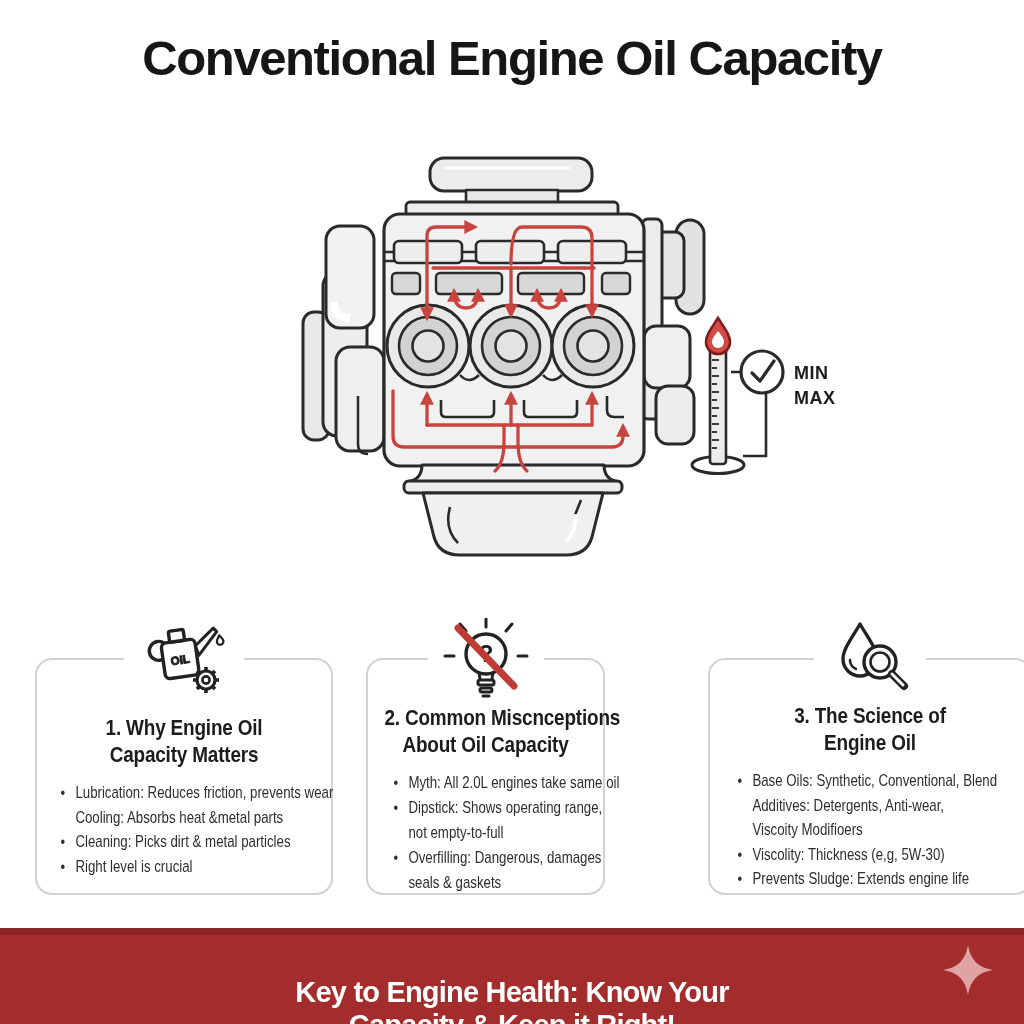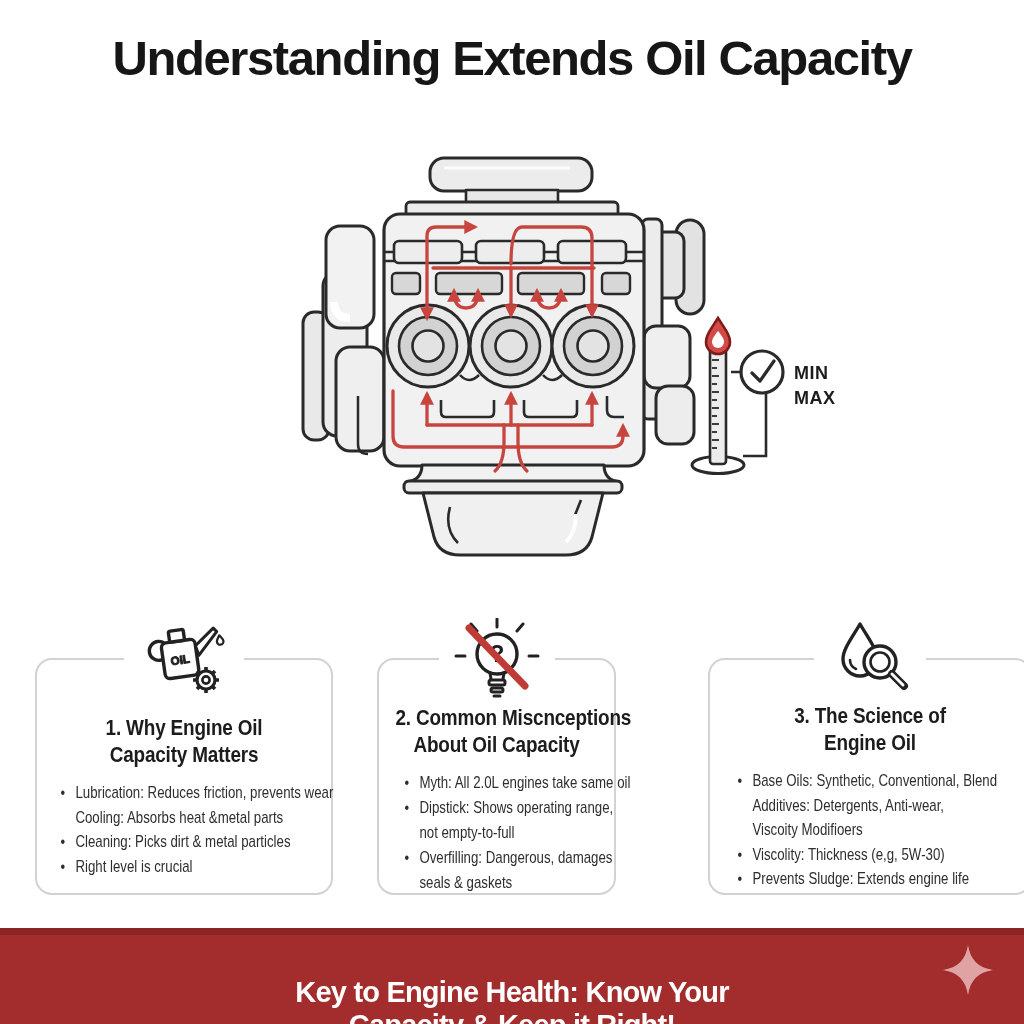--- a/index.html
+++ b/index.html
@@ -64,7 +64,7 @@
 
 <div class="canvas">
 
-  <h1 class="main-title">Understanding Extends Oil Capacity</h1>
+  <h1 class="main-title">Conventional Engine Oil Capacity</h1>
 
   <div class="engine-wrap">
     <svg width="610" height="470" viewBox="0 0 610 470">

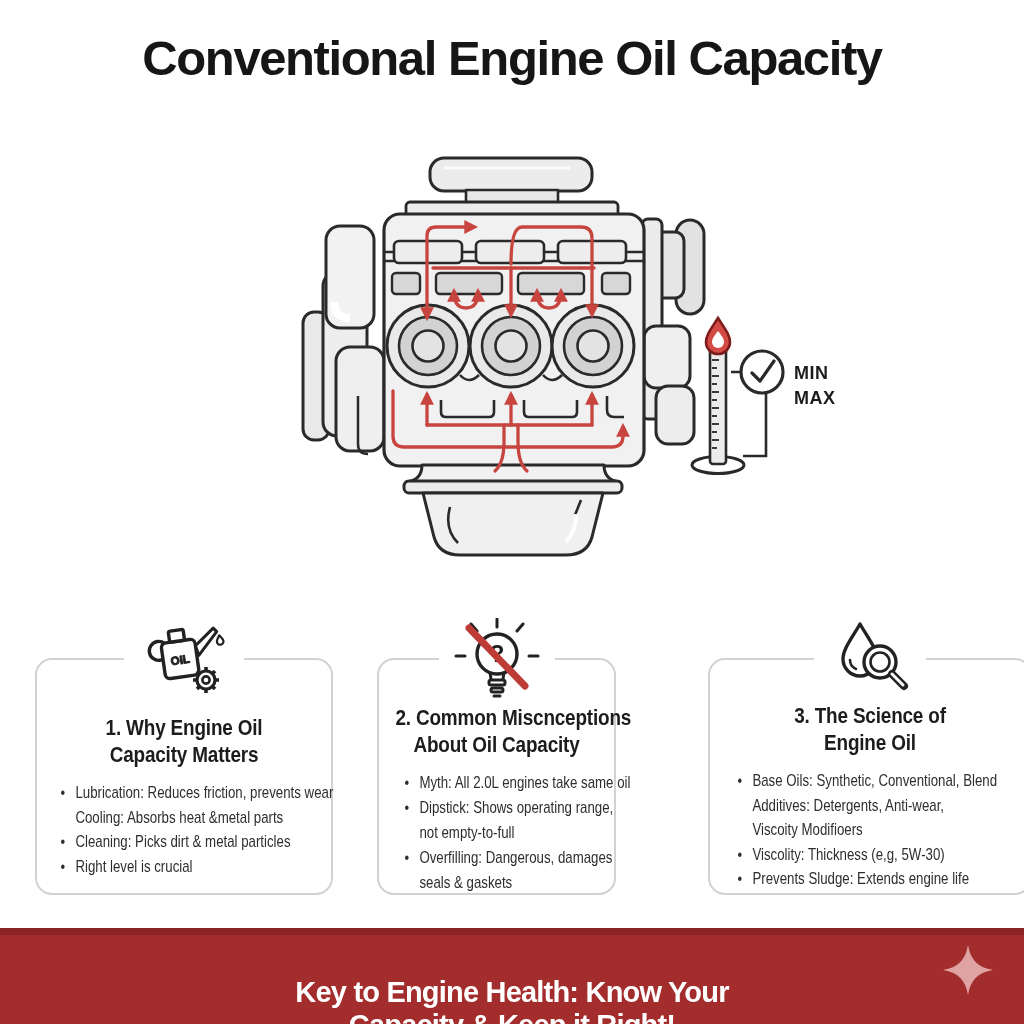--- a/index.html
+++ b/index.html
@@ -23,7 +23,7 @@
     border:2px solid #d2d2d2;border-radius:17px;box-sizing:border-box;
   }
   .card.c1{left:35px;width:298px;}
-  .card.c2{left:377px;width:239px;}
+  .card.c2{left:366px;width:239px;}
   .card.c3{left:708px;width:324px;}
   .card-icon{
     position:absolute;top:-42px;left:50%;transform:translateX(-50%);

